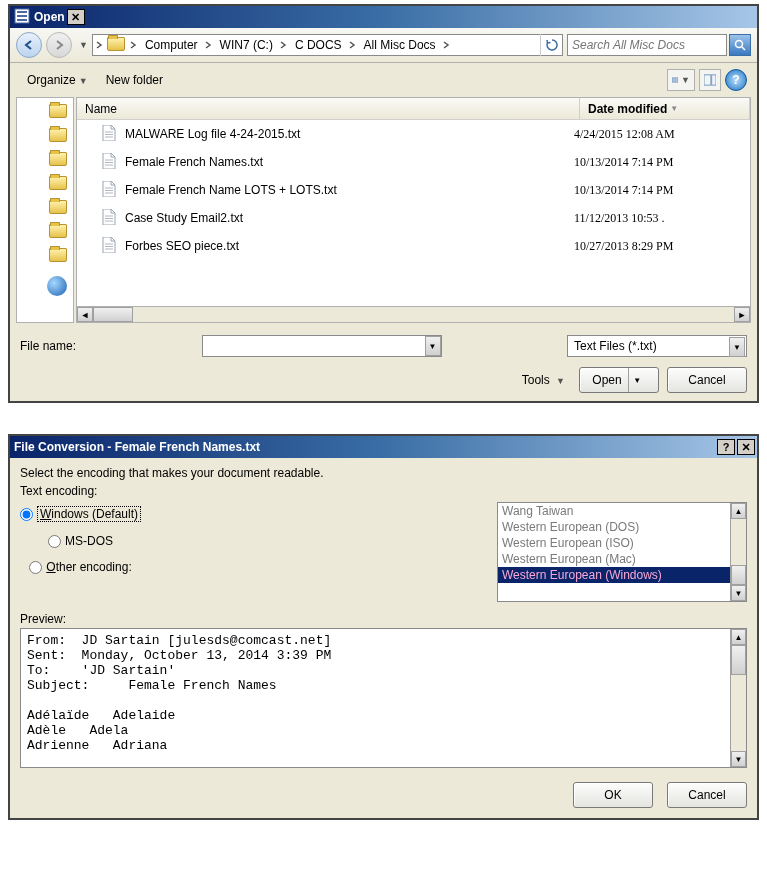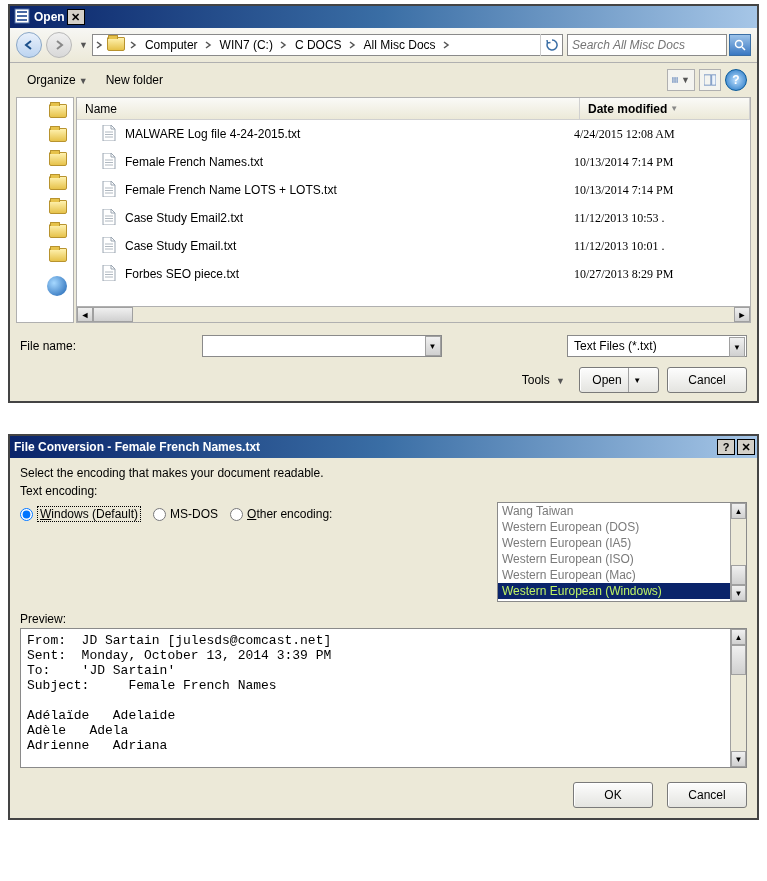--- a/index.html
+++ b/index.html
@@ -293,17 +293,6 @@
                 <line x1="3" y1="9.5" x2="11" y2="9.5" stroke="#b0b8c0"></line>
                 <line x1="3" y1="12" x2="11" y2="12" stroke="#b0b8c0"></line>
               </svg></span>
-            <span class="fname">Case Study Email.txt</span>
-            <span class="fdate">11/12/2013 10:01 .</span>
-          </div>
-          <div class="filerow">
-            <span class="fileicon"><svg viewBox="0 0 14 16">
-                <path d="M1 0 H9 L13 4 V16 H1 Z" fill="#fff" stroke="#9aa5b1"></path>
-                <path d="M9 0 V4 H13" fill="none" stroke="#9aa5b1"></path>
-                <line x1="3" y1="7" x2="11" y2="7" stroke="#b0b8c0"></line>
-                <line x1="3" y1="9.5" x2="11" y2="9.5" stroke="#b0b8c0"></line>
-                <line x1="3" y1="12" x2="11" y2="12" stroke="#b0b8c0"></line>
-              </svg></span>
             <span class="fname">Forbes SEO piece.txt</span>
             <span class="fdate">10/27/2013 8:29 PM</span>
           </div>

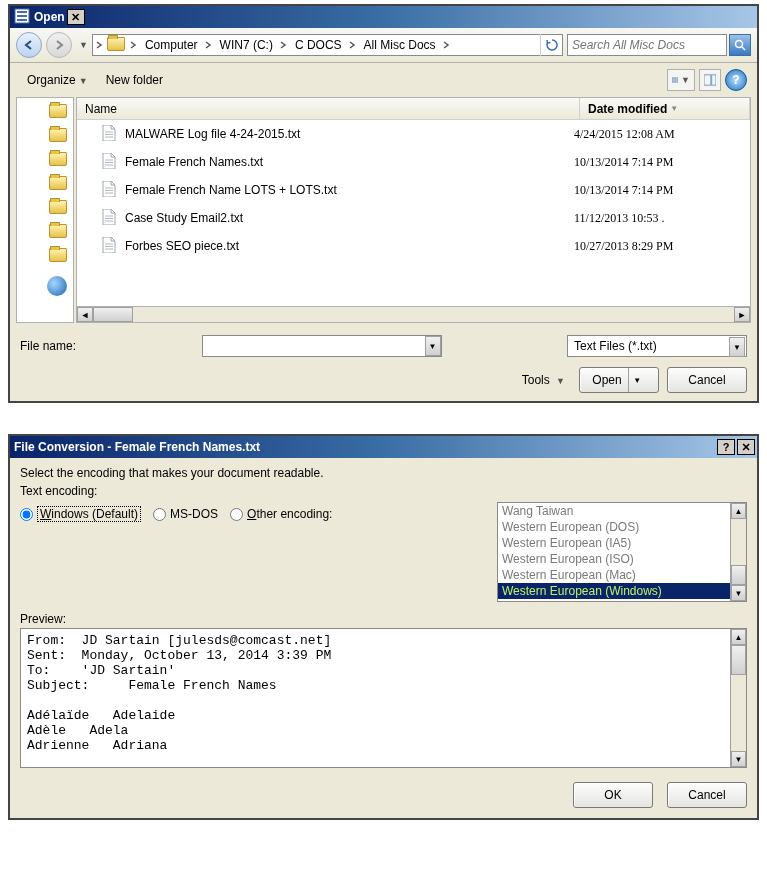--- a/index.html
+++ b/index.html
@@ -76,7 +76,7 @@
 .conv { background:#ece9d8;margin-top:31px; }
 .convbody { padding:8px 10px; }
 .convtext { margin-bottom:4px; }
-.radiorow { display:flex; align-items:center; gap:12px; margin:4px 0 8px 0; }
+.radiorow { display:flex; align-items:center; gap:12px; margin:4px 0 8px 0;flex-direction:column; }
 .radio { display:flex; align-items:center; gap:4px; cursor:pointer; }
 .radio input { width:13px; height:13px; }
 .radio span u { text-decoration: underline; }

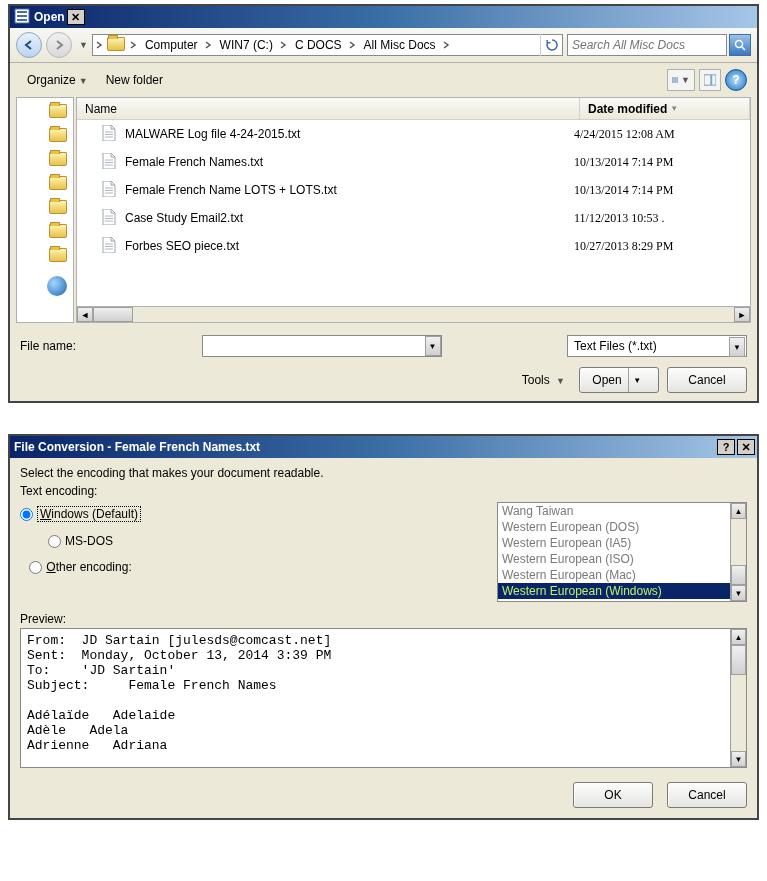--- a/index.html
+++ b/index.html
@@ -361,7 +361,6 @@
         <div class="encitems" id="encitems">
             <div class="encrow">Wang Taiwan</div>
             <div class="encrow">Western European (DOS)</div>
-            <div class="encrow">Western European (IA5)</div>
             <div class="encrow">Western European (ISO)</div>
             <div class="encrow">Western European (Mac)</div>
             <div class="encrow sel">Western European (Windows)</div>

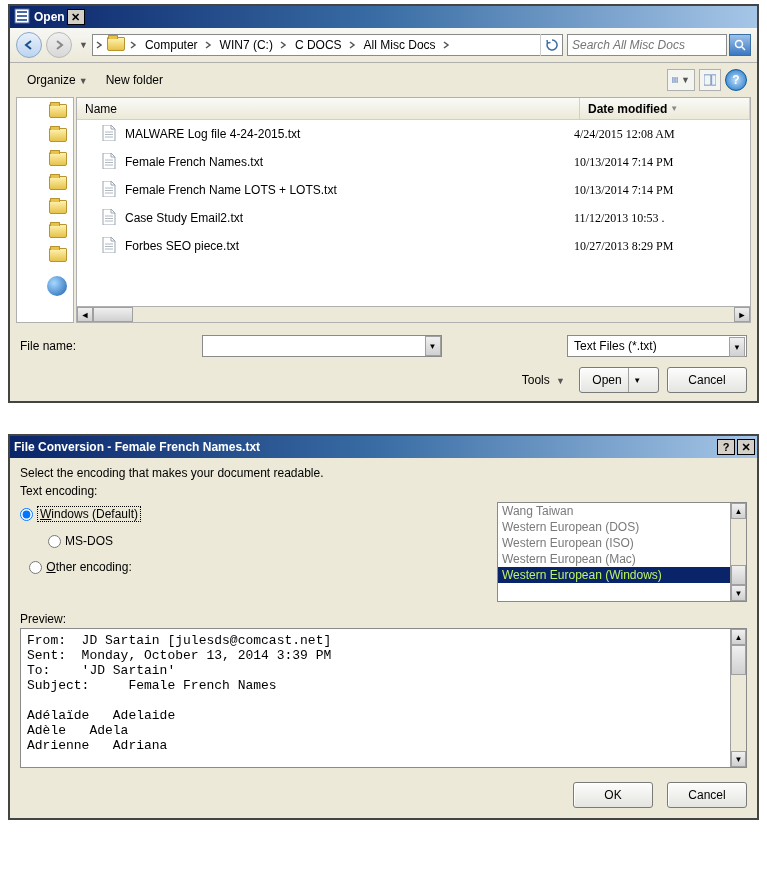--- a/index.html
+++ b/index.html
@@ -84,7 +84,7 @@
 .enclist { width:250px; height:100px; border:1px solid #8a8a8a; background:#fff; overflow:hidden; position:relative; margin-left:auto; display:flex; }
 .encitems { flex:1; }
 .encrow { padding:1px 4px; font-size:12px; color:#7a7a7a; cursor:pointer; }
-.encrow.sel { background:#0a246a; color:#bef264; }
+.encrow.sel { background:#0a246a; color:#f9a8d4; }
 .vscroll { width:16px; background:#ece9d8; border-left:1px solid #a0a0a0; display:flex; flex-direction:column; }
 .vscroll .sbtn { height:16px; border:1px solid #a0a0a0; background:linear-gradient(#f0f0f0,#d0d0d0); display:flex; align-items:center; justify-content:center; font-size:8px; cursor:pointer; }
 .vscroll .vthumb { height:20px; border:1px solid #a0a0a0; background:linear-gradient(#f0f0f0,#d0d0d0); margin-top:auto; }

